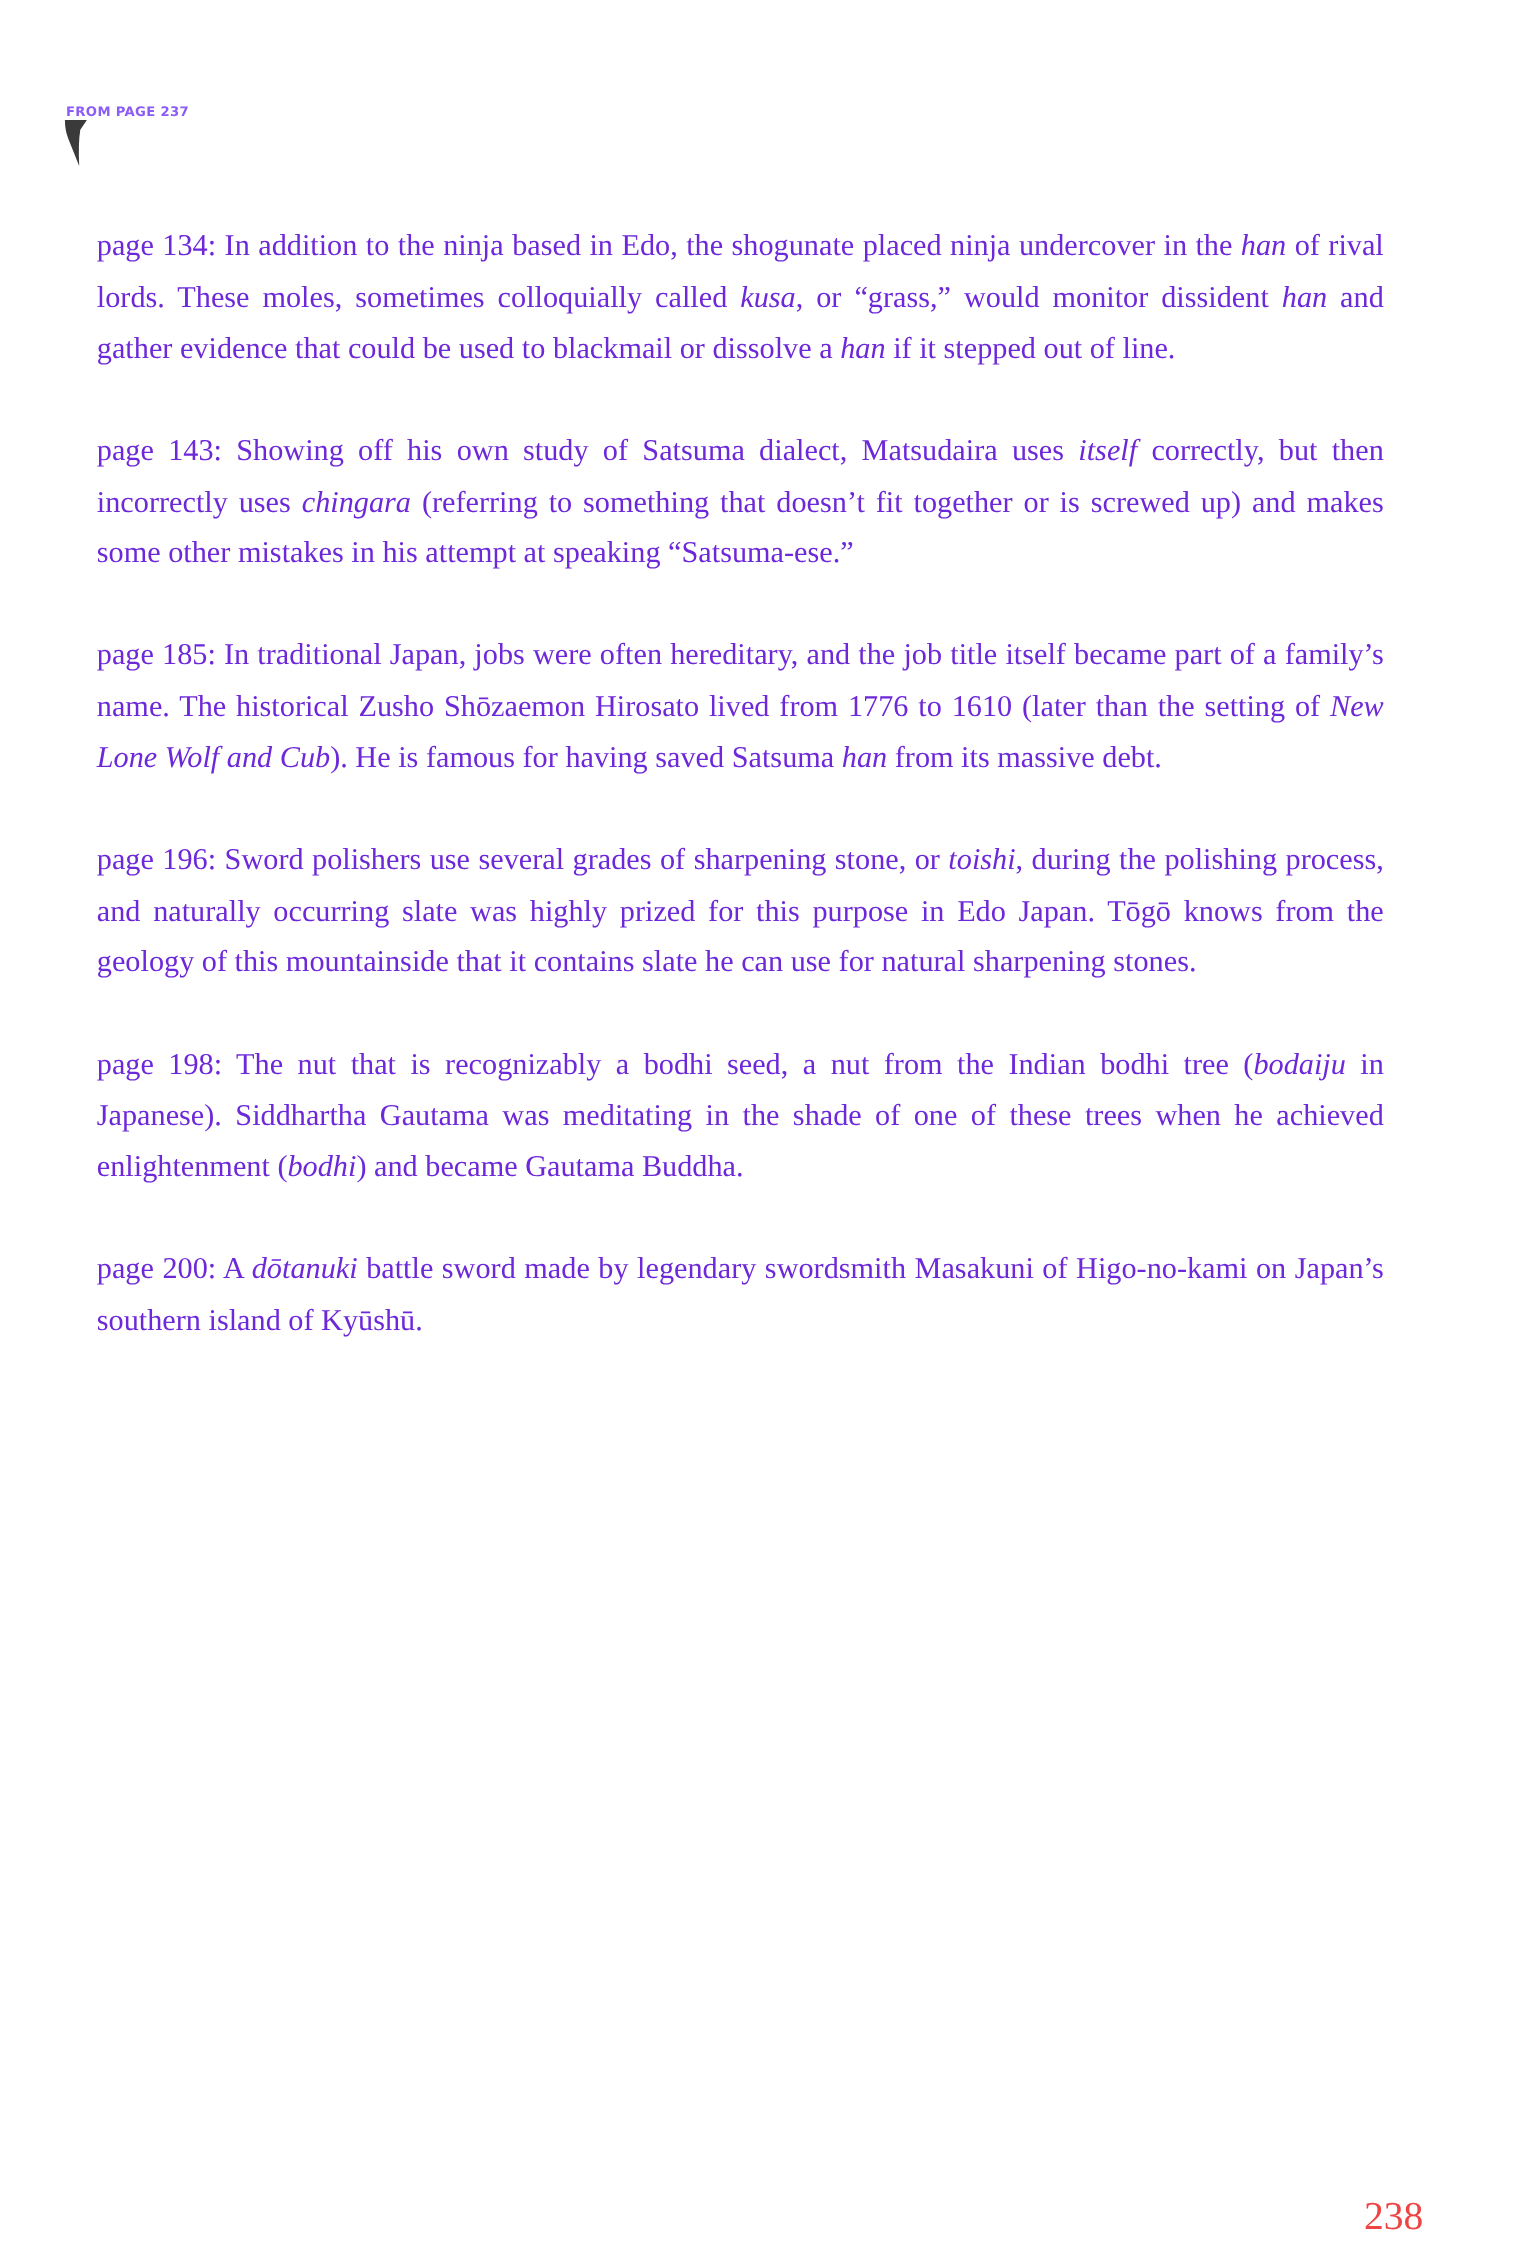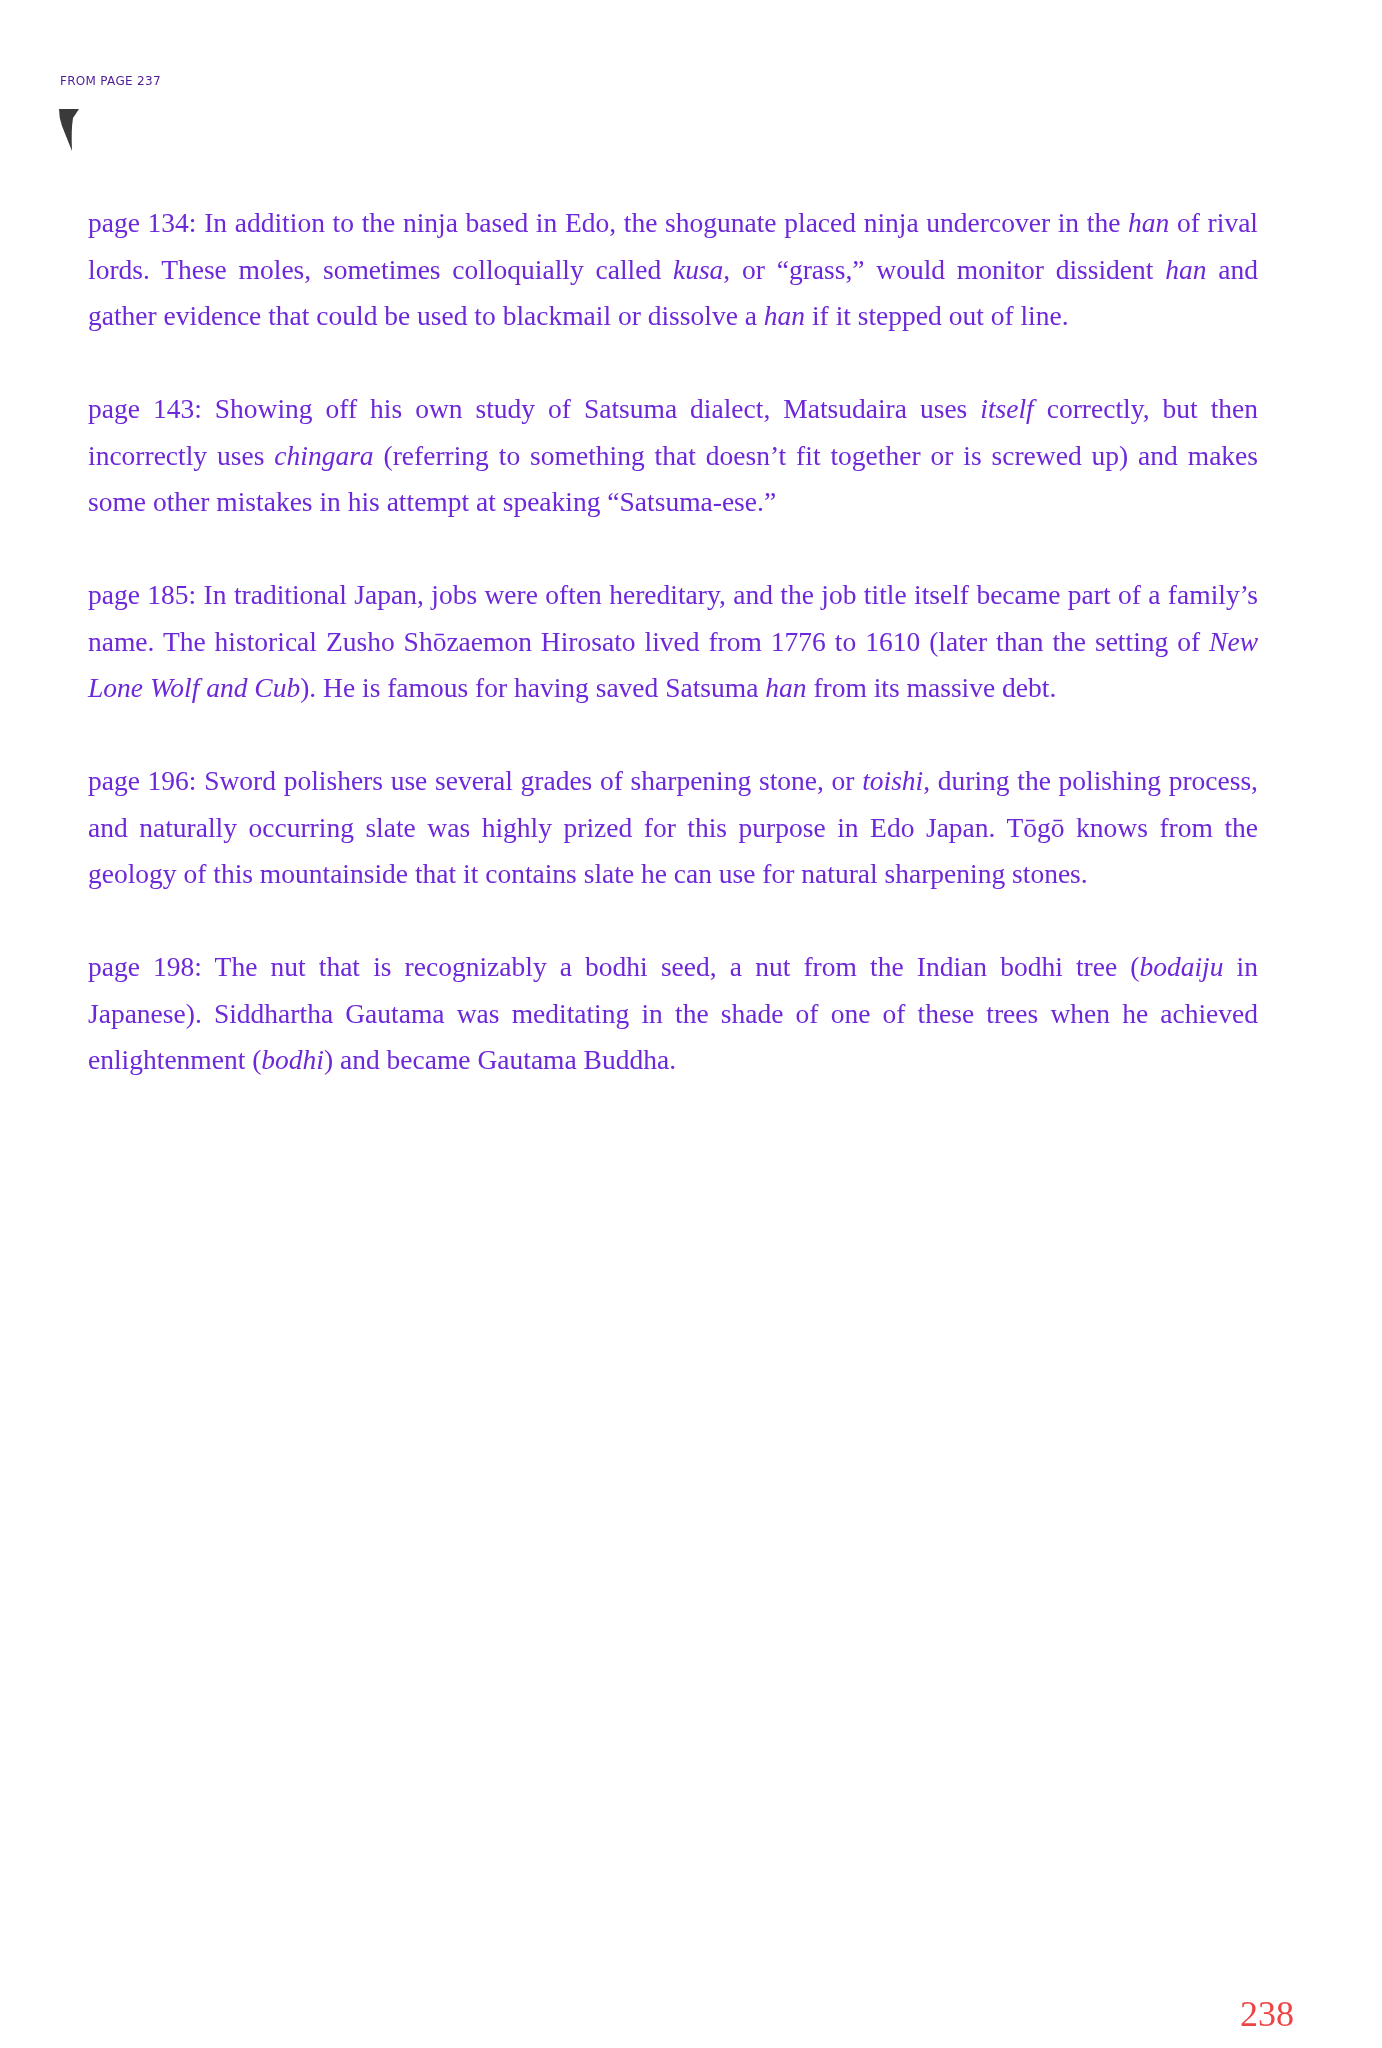--- a/index.html
+++ b/index.html
@@ -18,12 +18,12 @@
     .running-head {
       position: absolute;
       left: 60px;
-      top: 74px;
+      top: 94px;
       font-family: "DejaVu Sans", "Liberation Sans", sans-serif;
-      font-weight: normal;
+      font-weight: bold;
       font-size: 12px;
       letter-spacing: 0.3px;
-      color: #4c1d95;
+      color: #8b5cf6;
       line-height: 14px;
       white-space: nowrap;
     }

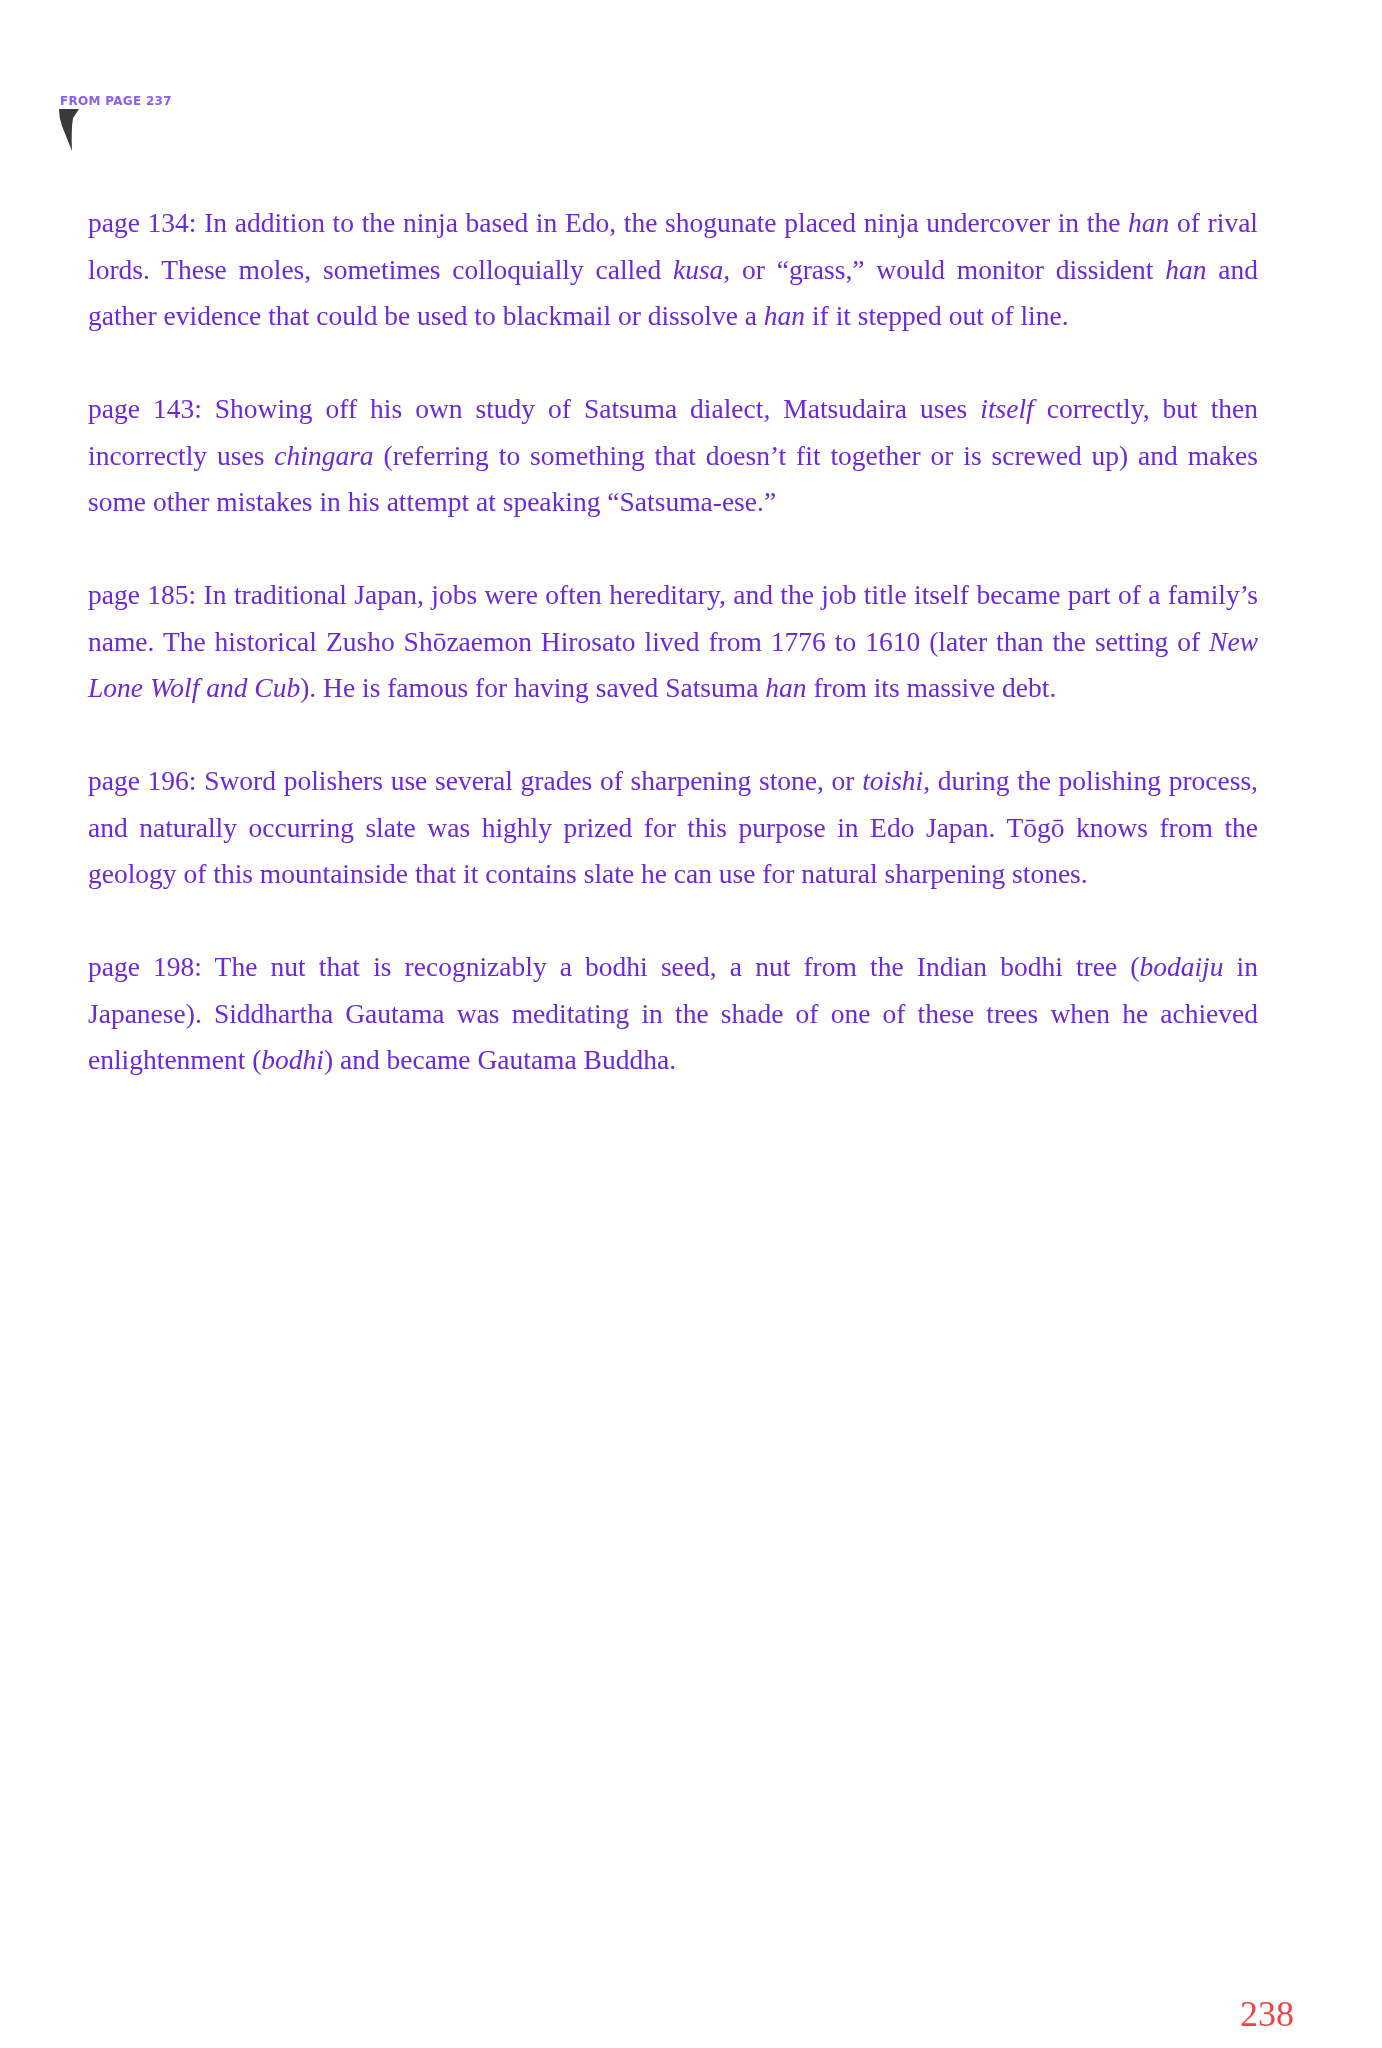--- a/index.html
+++ b/index.html
@@ -78,6 +78,7 @@
       <p class="note"><span>page 185: In traditional Japan, jobs were often hereditary, and the job title itself became part of a family’s name. The historical Zusho Shōzaemon Hirosato lived from 1776 to 1610 (later than the setting of </span><em>New Lone Wolf and Cub</em><span>). He is famous for having saved Satsuma </span><em>han</em><span> from its massive debt.</span></p>
       <p class="note"><span>page 196: Sword polishers use several grades of sharpening stone, or </span><em>toishi</em><span>, during the polishing process, and naturally occurring slate was highly prized for this purpose in Edo Japan. Tōgō knows from the geology of this mountainside that it contains slate he can use for natural sharpening stones.</span></p>
       <p class="note"><span>page 198: The nut that is recognizably a bodhi seed, a nut from the Indian bodhi tree (</span><em>bodaiju</em><span> in Japanese). Siddhartha Gautama was meditating in the shade of one of these trees when he achieved enlightenment (</span><em>bodhi</em><span>) and became Gautama Buddha.</span></p>
+      <p class="note"><span>page 200: A </span><em>dōtanuki</em><span> battle sword made by legendary swordsmith Masakuni of Higo-no-kami on Japan’s southern island of Kyūshū.</span></p>
     </div>
 
   <div class="page-number">238</div>

